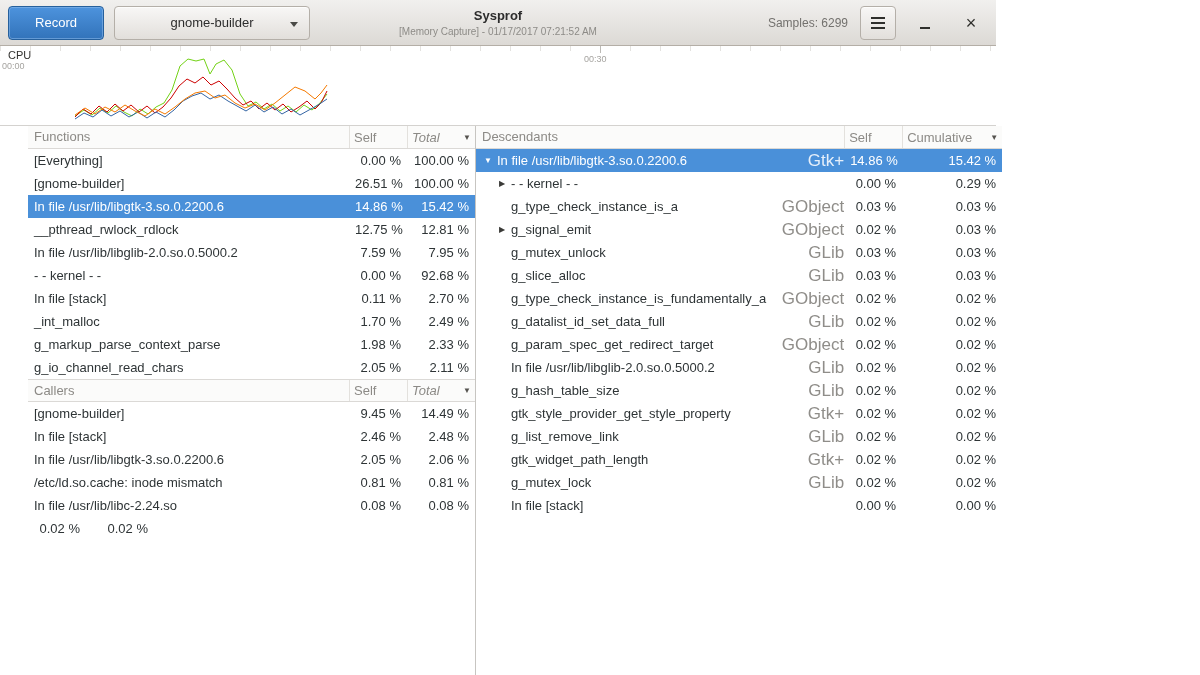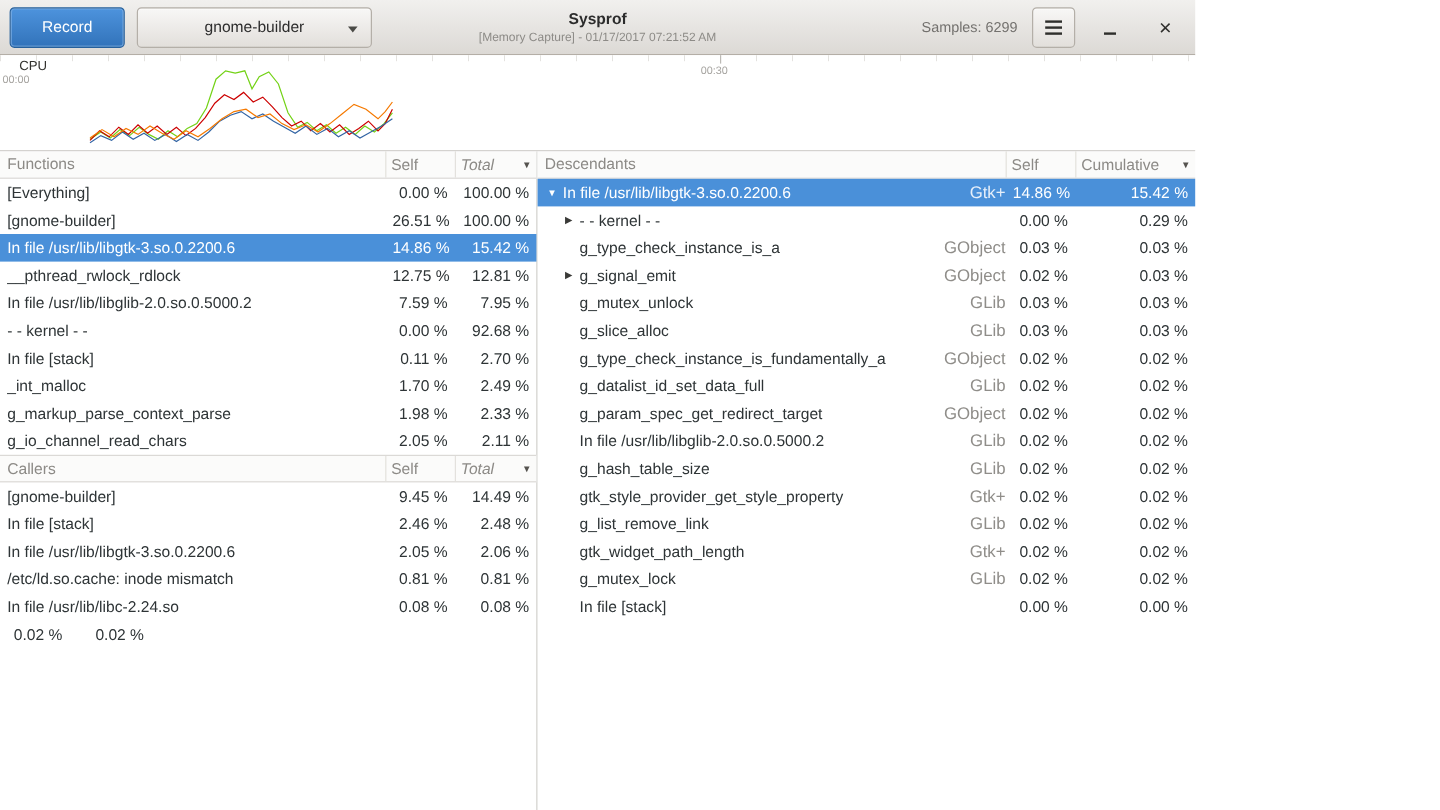--- a/index.html
+++ b/index.html
@@ -36,7 +36,7 @@
   .ruler { position:absolute; top:0; left:0; right:0; height:5px;
     background:repeating-linear-gradient(to right,#dddbd7 0 1px,transparent 1px 30px); opacity:.8; }
   .mid-tick { position:absolute; left:600px; top:0; width:1px; height:7px; background:#bcbab6; }
-  .cpu-label { position:absolute; left:16px; top:3px; font-size:11px; color:#33322f; }
+  .cpu-label { position:absolute; left:8px; top:3px; font-size:11px; color:#33322f; }
   .t-start { position:absolute; left:2px; top:15px; font-size:9px; color:#a6a4a0; }
   .t-mid { position:absolute; left:584px; top:8px; font-size:9px; color:#a6a4a0; }
   .cpu-svg { position:absolute; left:0; top:0; }

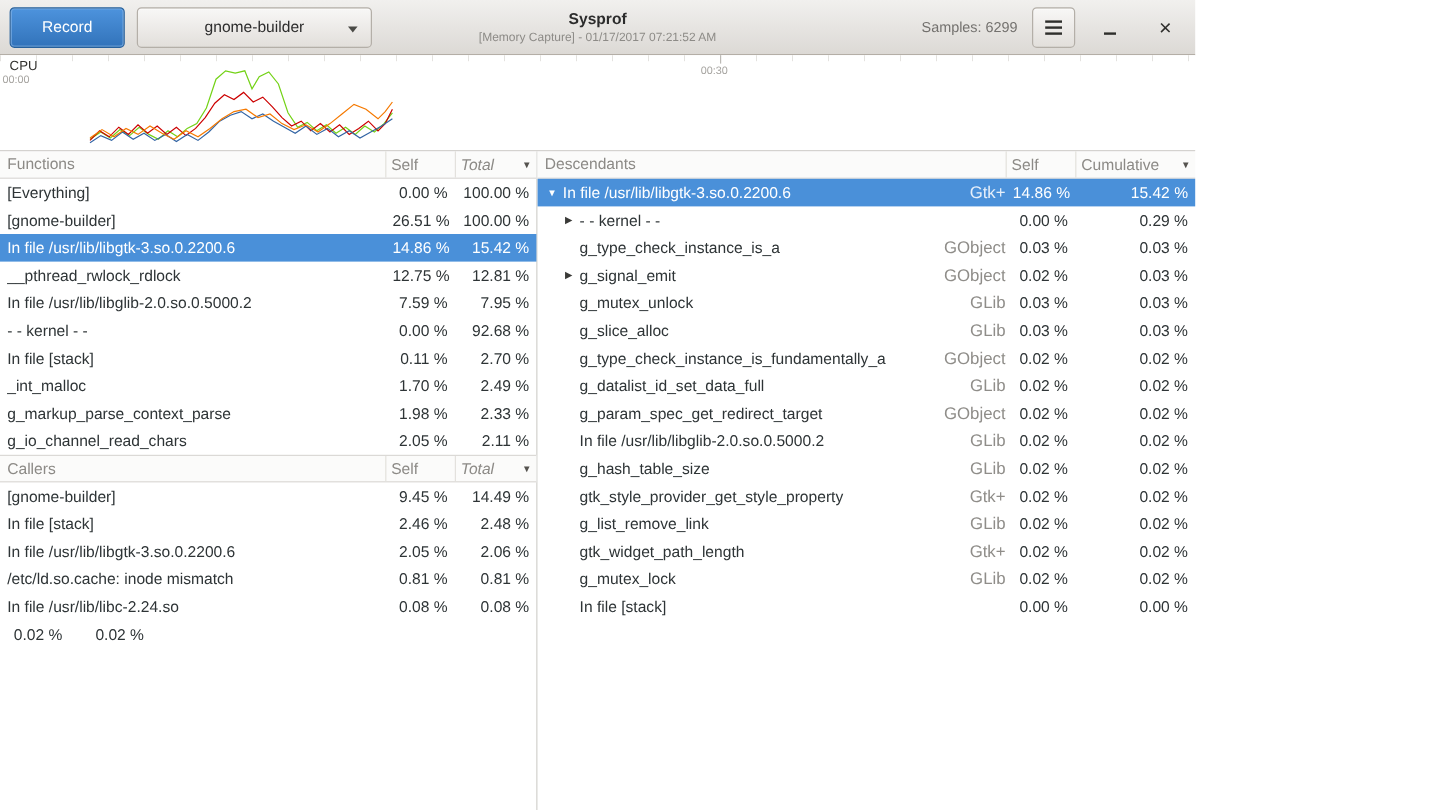--- a/index.html
+++ b/index.html
@@ -42,7 +42,7 @@
   .cpu-svg { position:absolute; left:0; top:0; }
 
   
-  .panes { flex:1; display:flex; min-height:0; }
+  .panes { flex:1; display:flex; min-height:0;margin-left:28px; }
   .left-pane { width:448px; flex:0 0 448px; border-right:1px solid #c7c5c1; background:#fff; }
   .right-pane { flex:1; background:#fff; }
 

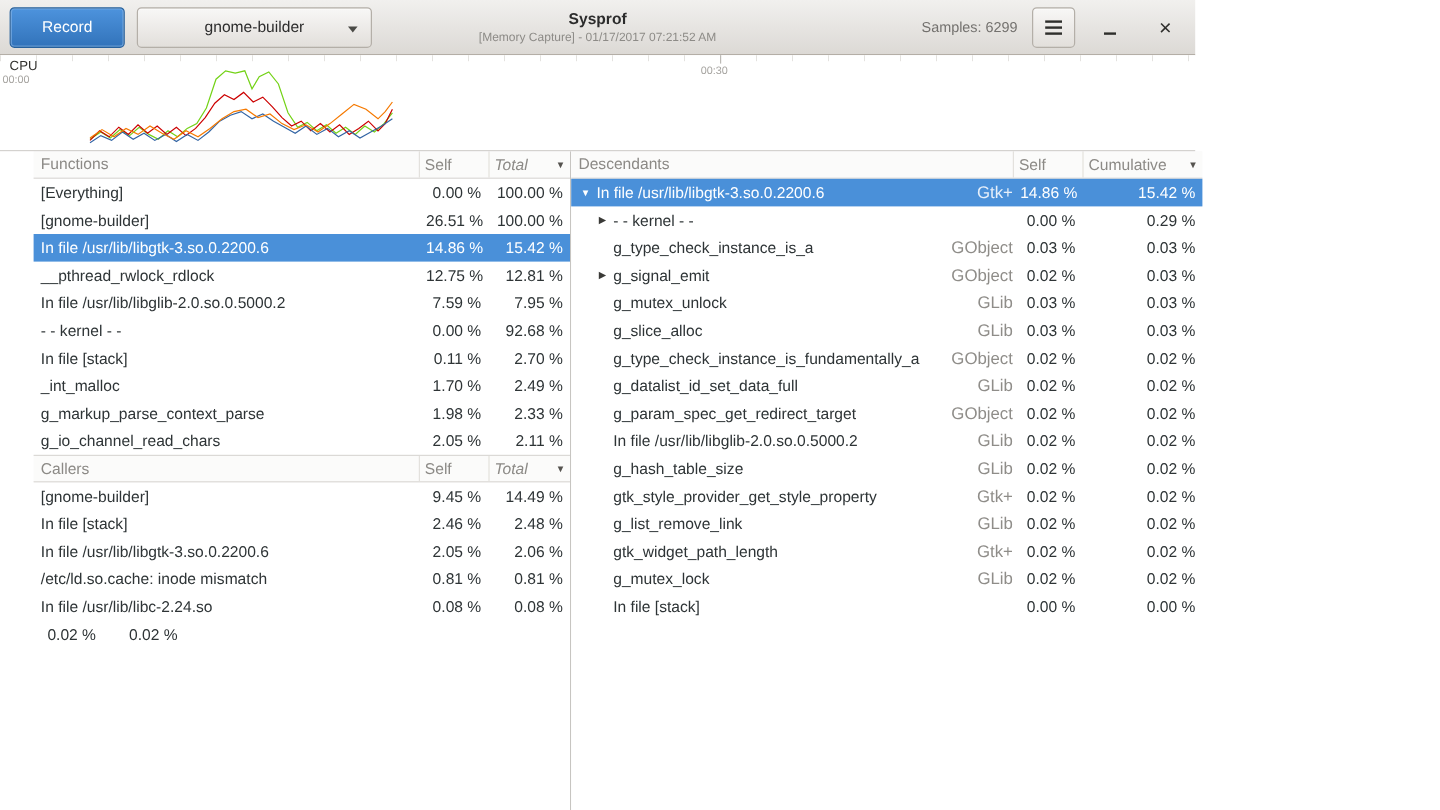--- a/index.html
+++ b/index.html
@@ -71,7 +71,7 @@
   .expander { flex:0 0 14px; width:14px; text-align:center; font-size:8px; color:#3a3a37; cursor:pointer; }
   .trow.selected .expander { color:#fff; }
   .drow .c-name { padding-left:2px; }
-  .category { flex:0 0 72px; width:72px; text-align:right; font-size:14px; color:#8f8d89; overflow:hidden; }
+  .category { flex:0 0 72px; width:72px; text-align:right; font-size:17px; color:#8f8d89; overflow:hidden; }
   .trow.selected .category { color:#e6effa; }
 </style>
 </head>

